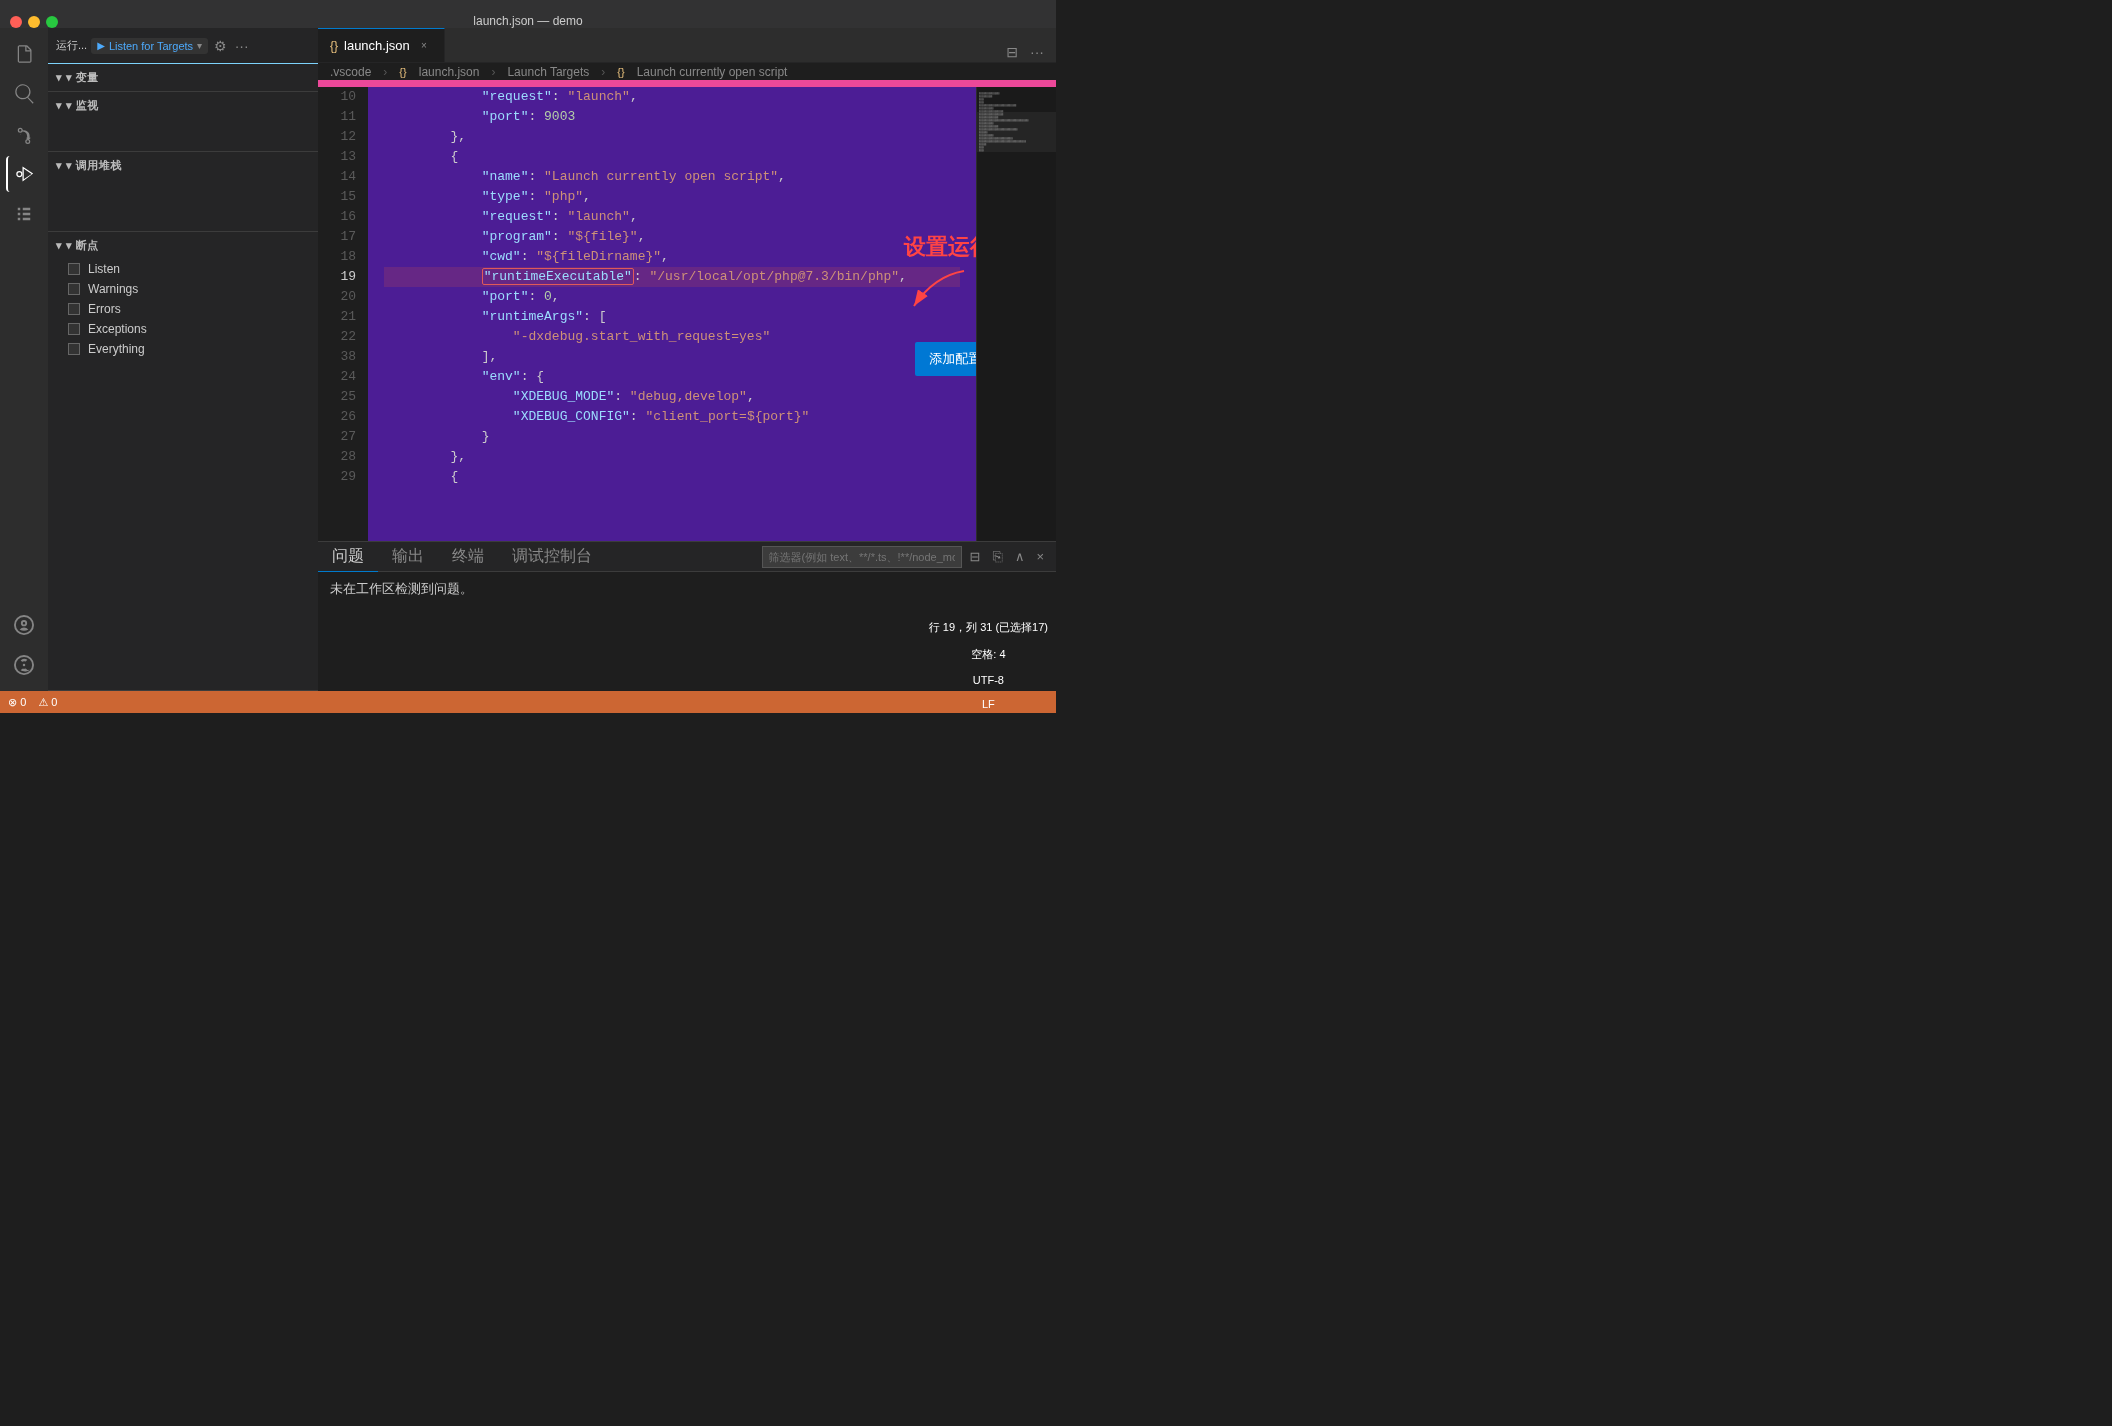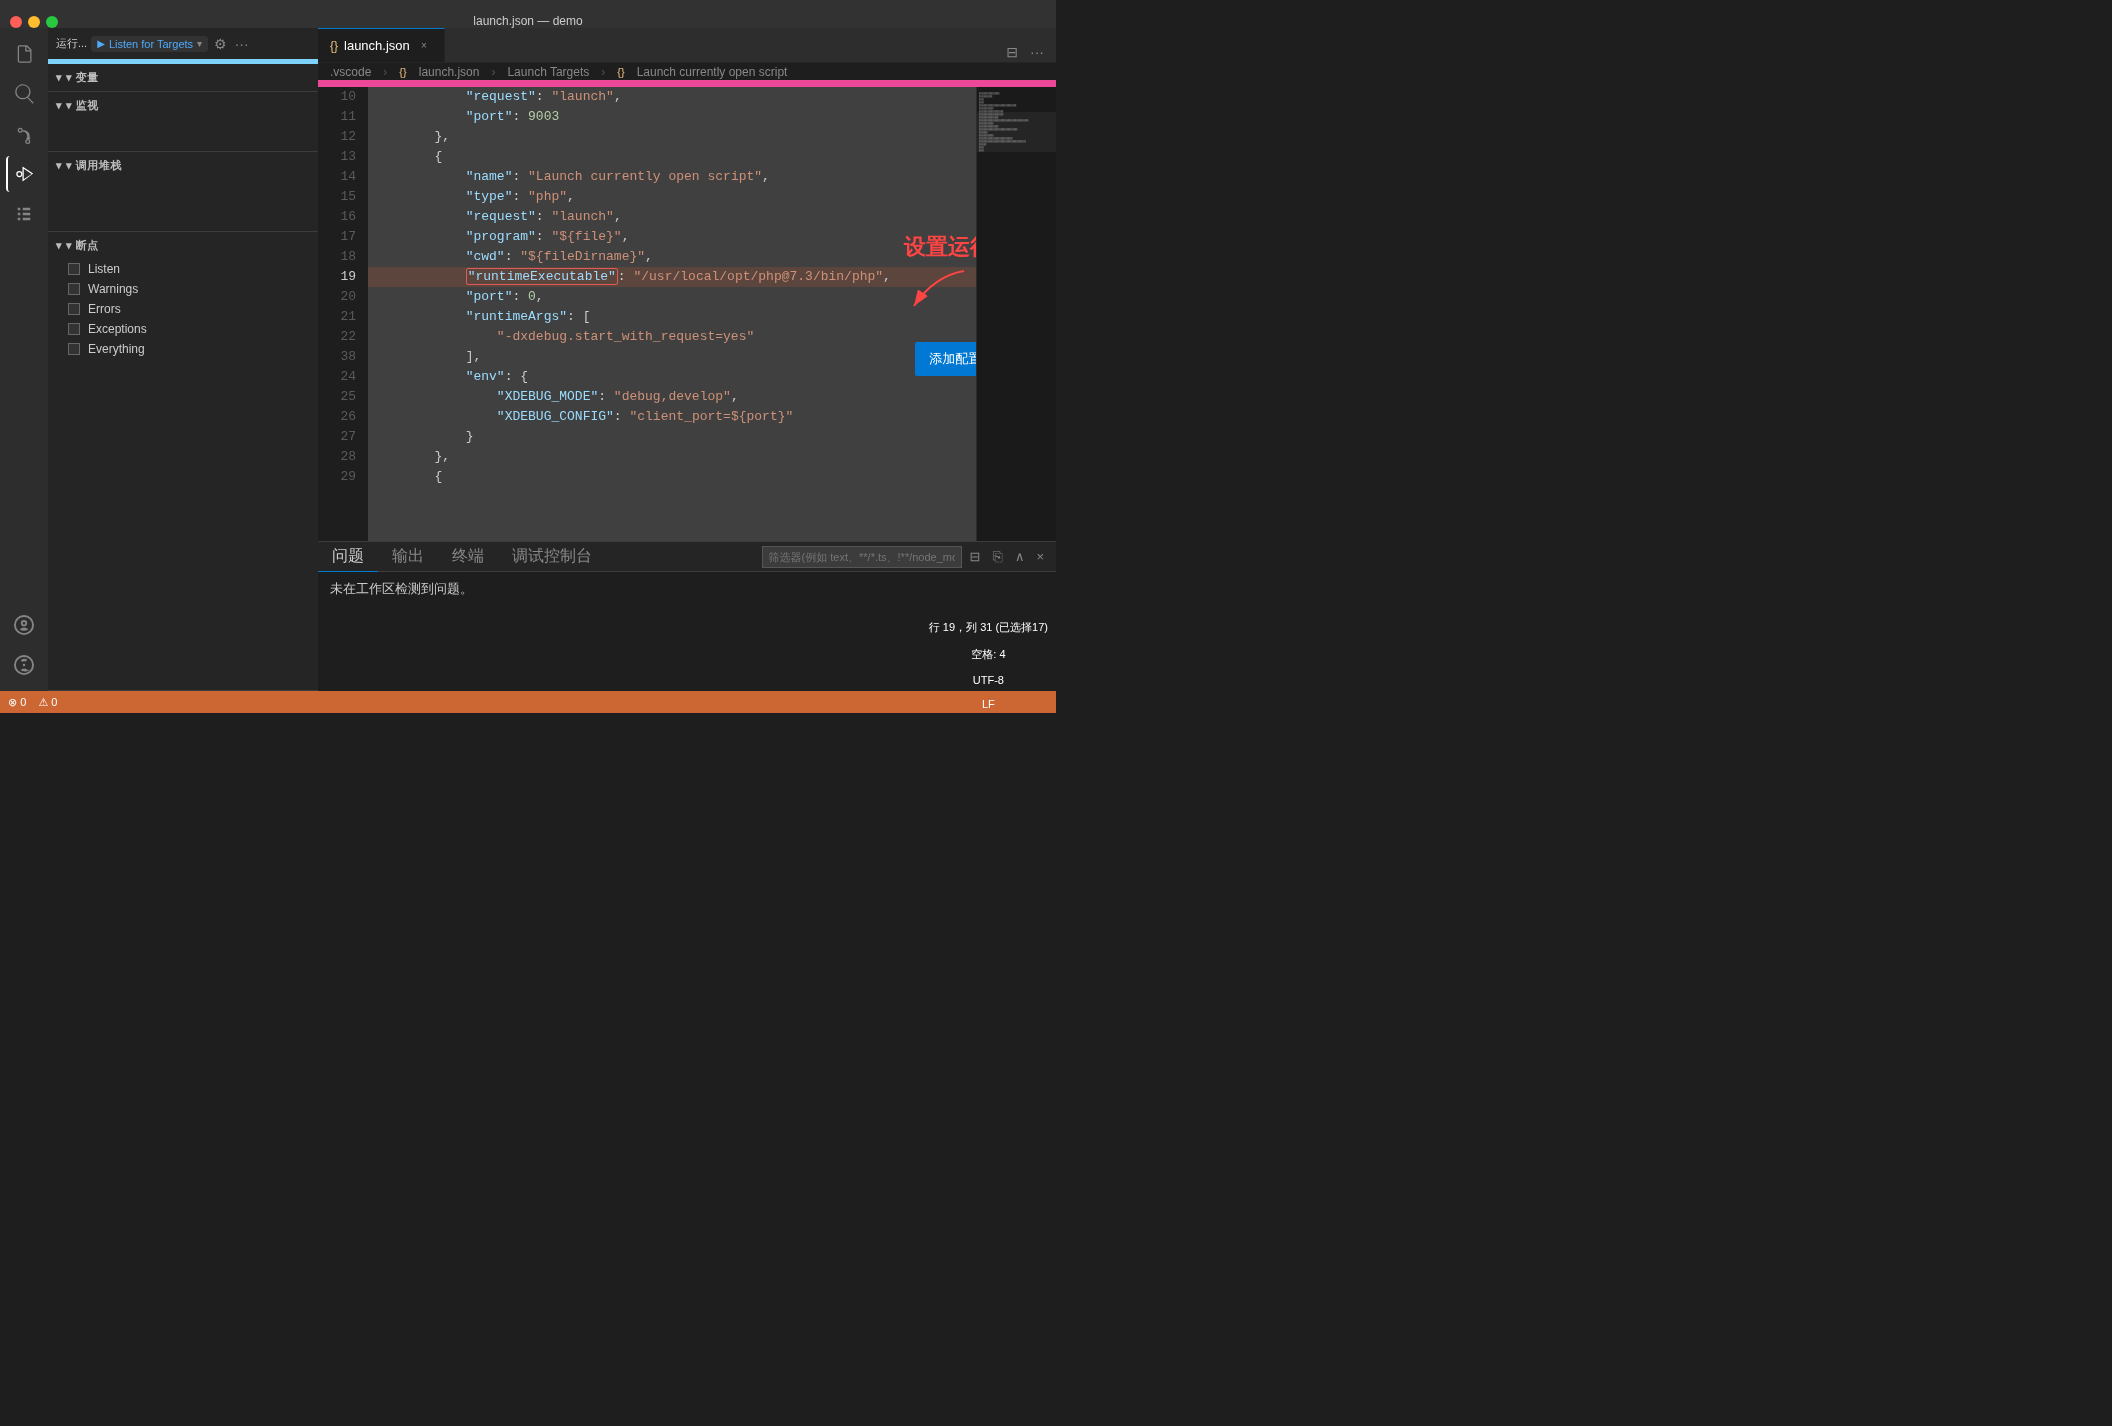--- a/index.html
+++ b/index.html
@@ -124,7 +124,7 @@
       padding: 0 8px;
       gap: 4px;
       background: #252526;
-      border-bottom: 5px solid #7dd3fc;
+      border-bottom: 1px solid #7dd3fc;
     }
     .debug-run-label {
       font-size: 11px;

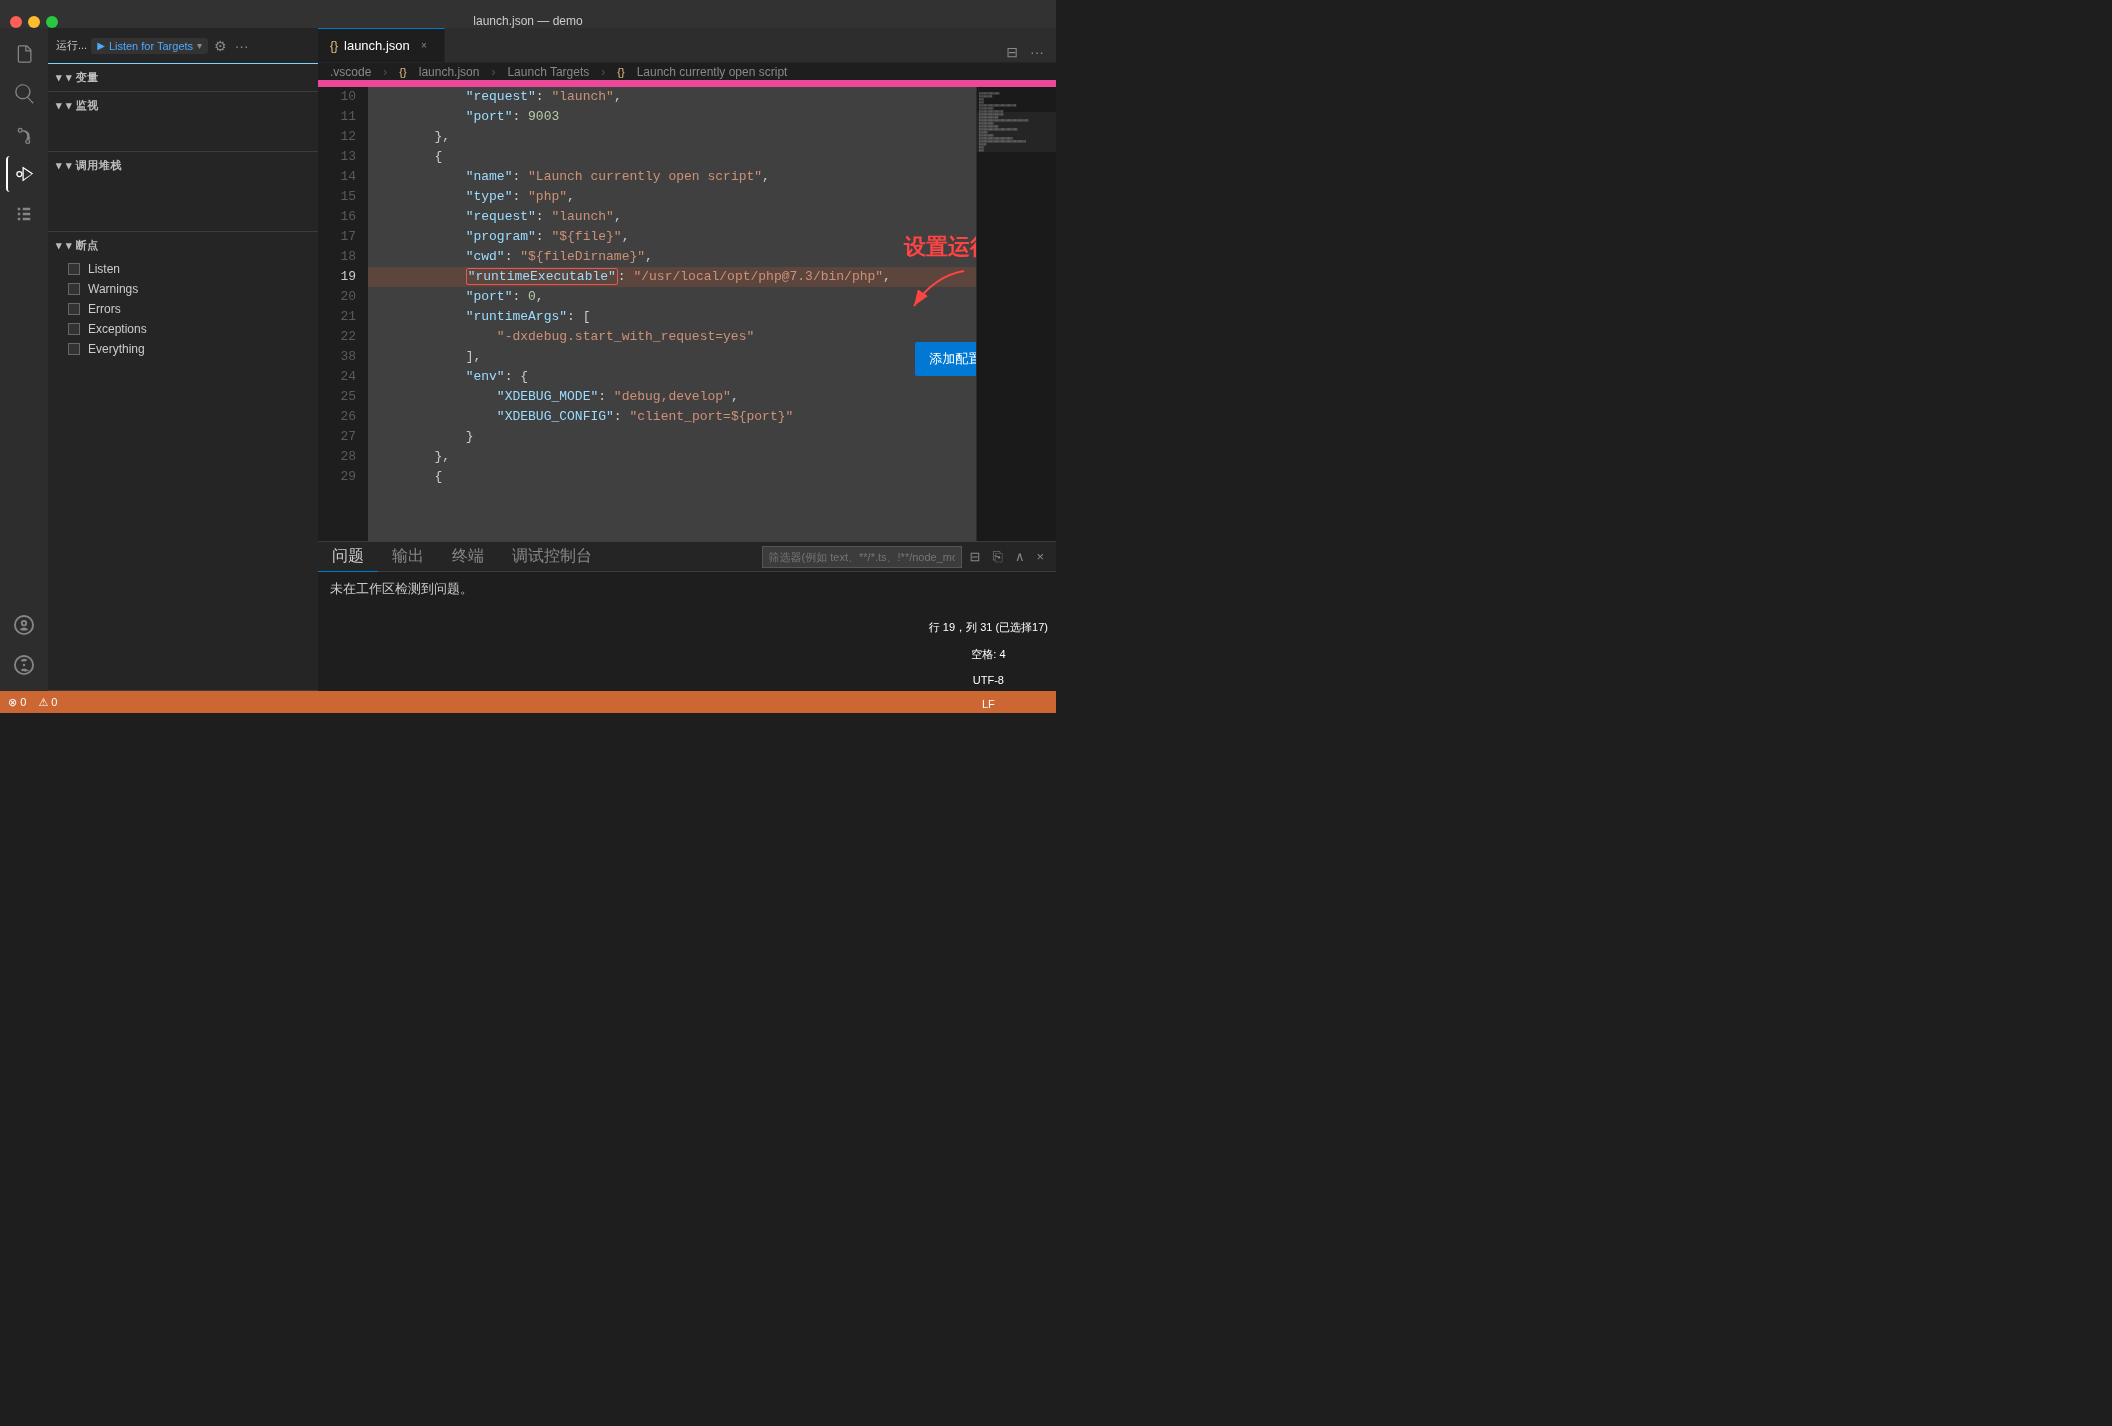--- a/index.html
+++ b/index.html
@@ -257,10 +257,11 @@
     
     .code-editor {
       flex: 1;
-      background: #404040;
+      background: #4c1d95;
       overflow: hidden;
       position: relative;
       display: flex;
+      gap: 16px;
     }
 
     .line-numbers {

